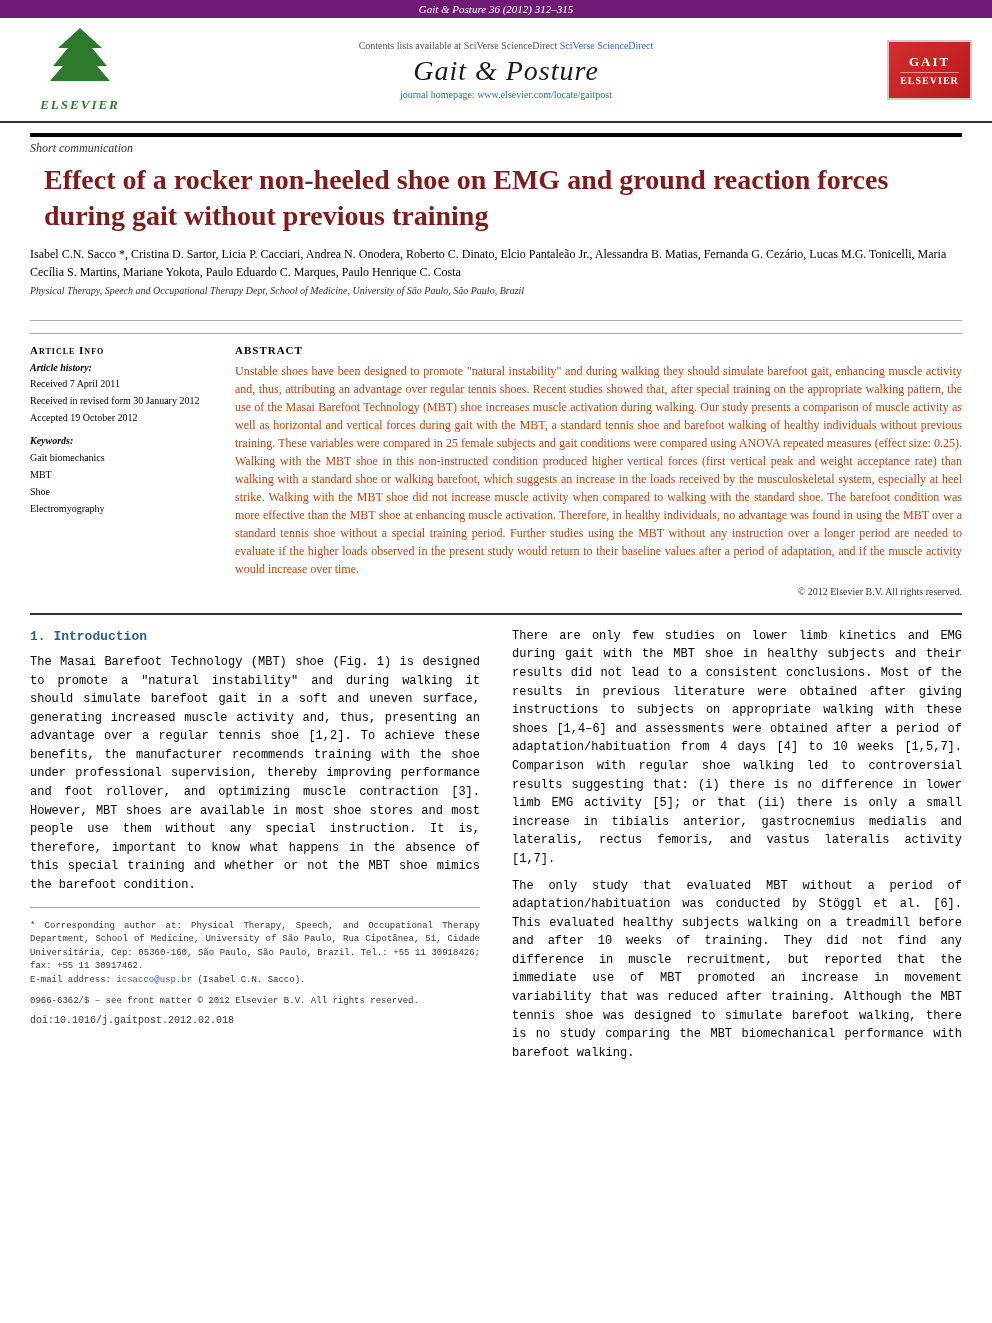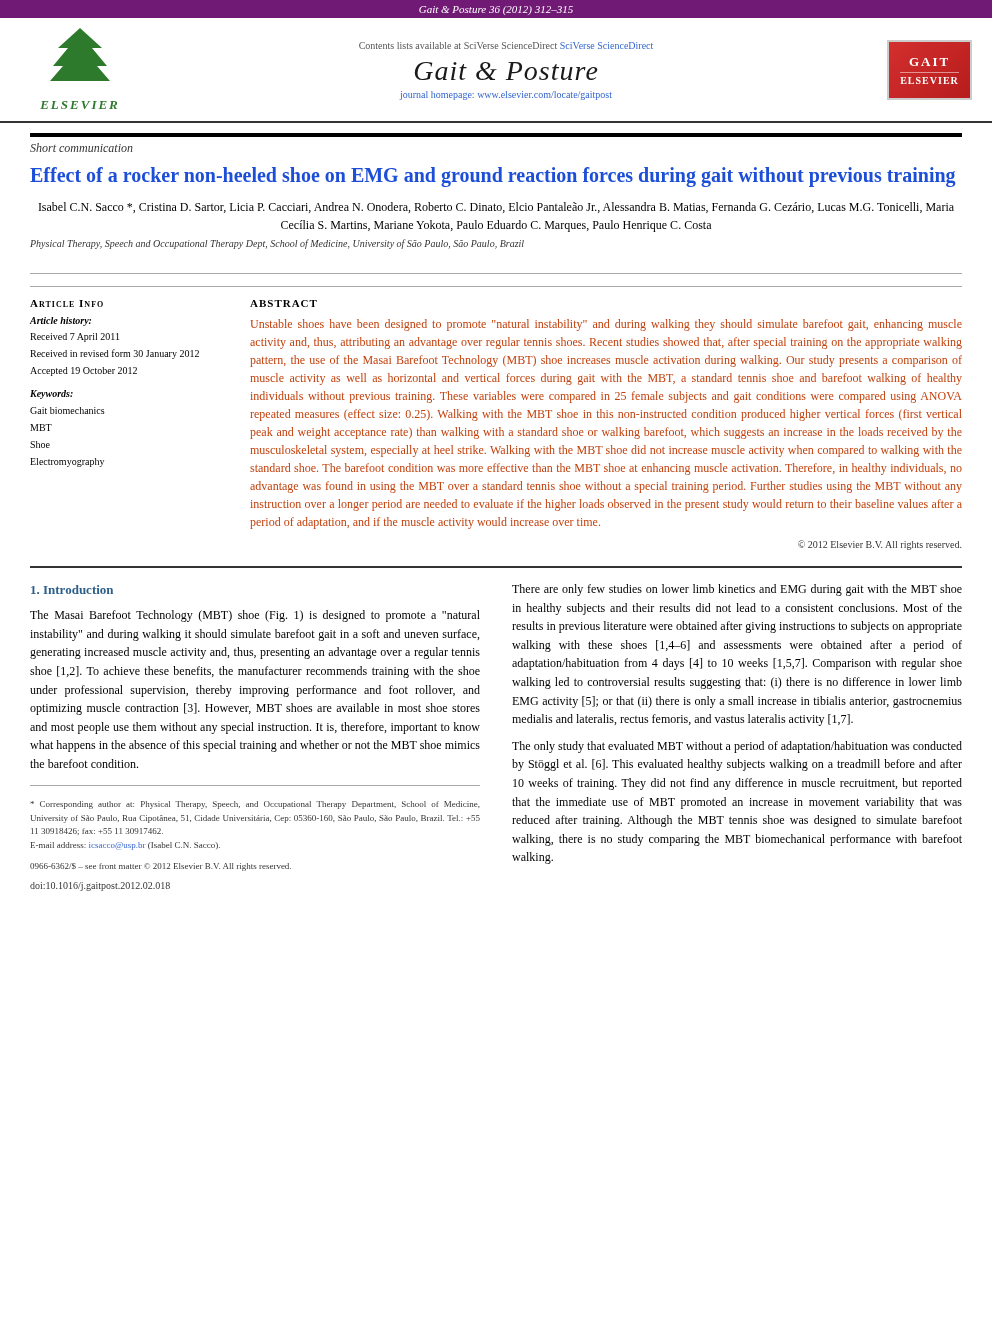--- a/index.html
+++ b/index.html
@@ -119,11 +119,12 @@
     }
 
     .article-title {
-      font-size: 20px;
-      font-weight: bold;
-      color: #1d4ed8;
+      font-size: 28px;
+      font-weight: bold;
+      color: #7f1d1d;
       line-height: 1.3;
       margin-bottom: 10px;
+      margin-left: 14px;
     }
 
     .authors {

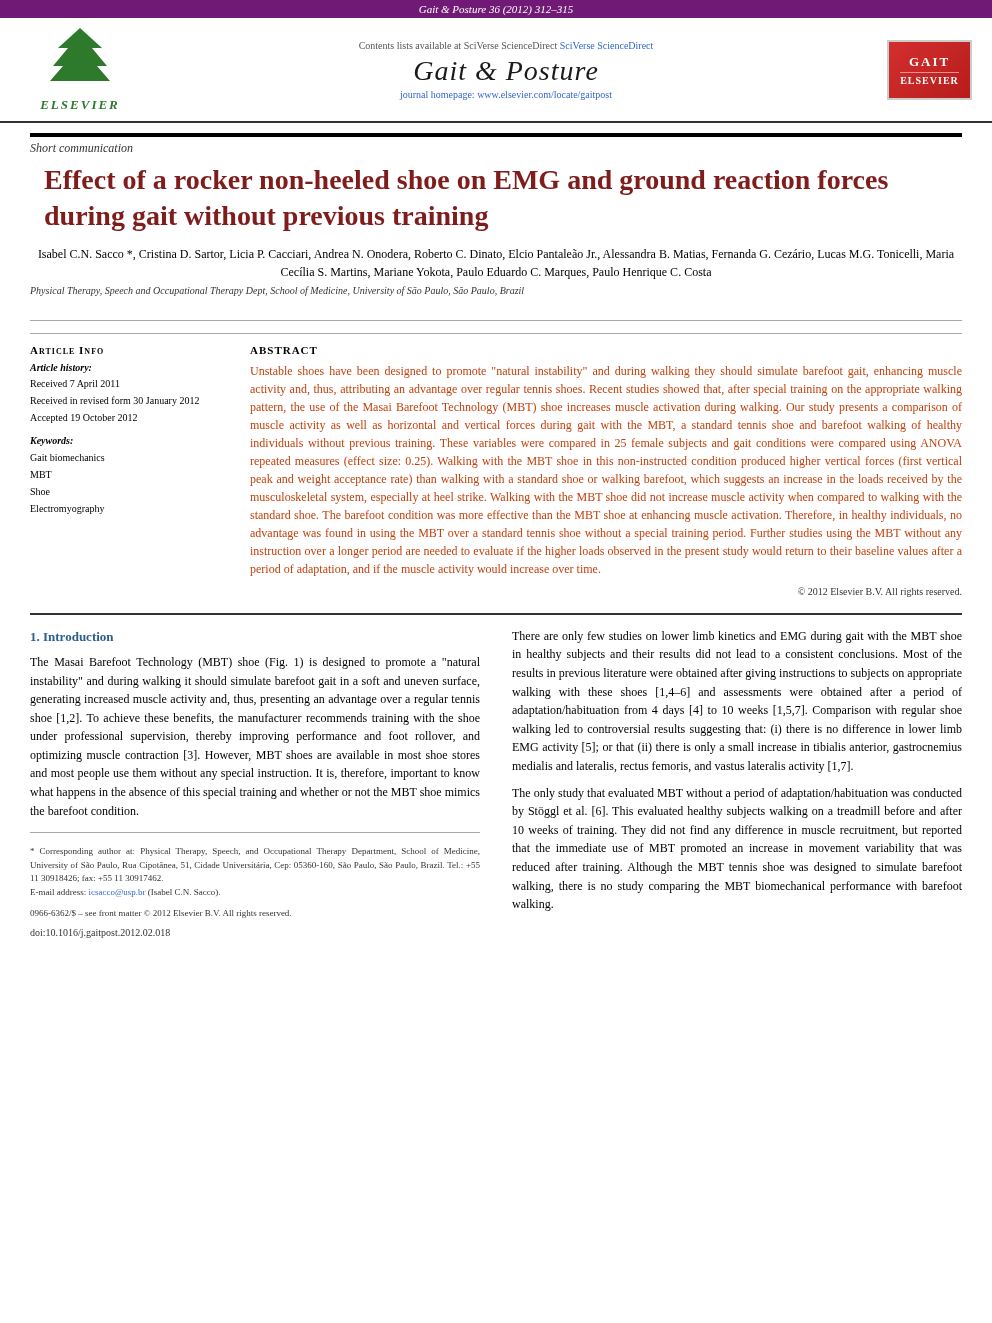--- a/index.html
+++ b/index.html
@@ -132,7 +132,6 @@
       color: #000;
       margin-bottom: 4px;
       line-height: 1.5;
-      text-align: center;
     }
     .affiliation {
       font-size: 10px;

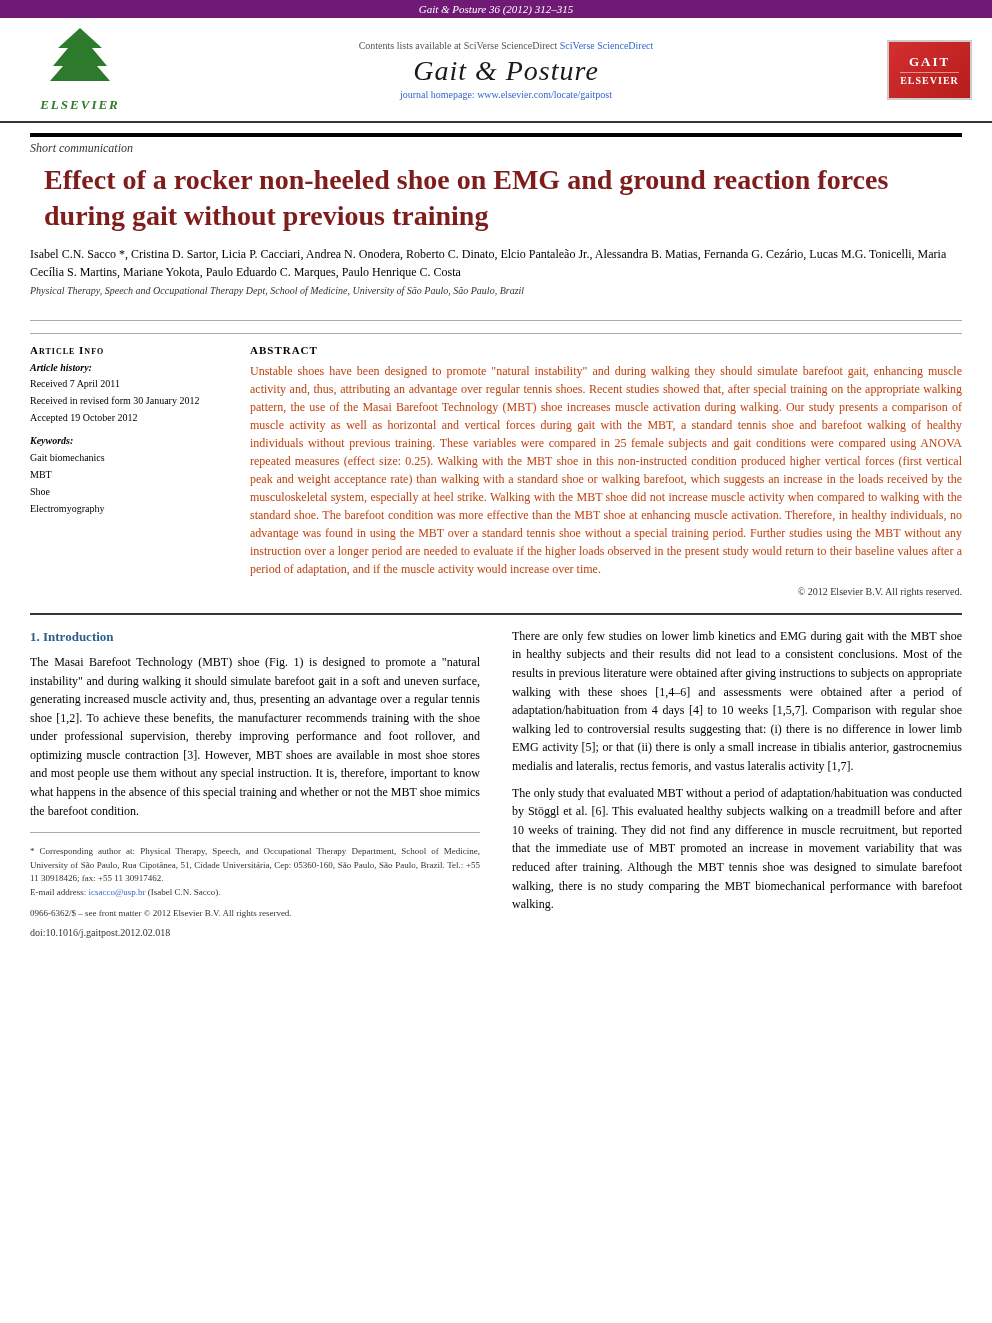--- a/index.html
+++ b/index.html
@@ -145,7 +145,7 @@
     
     .two-col {
       display: flex;
-      gap: 20px;
+      gap: 5px;
       border-top: 1px solid #aaa;
       padding-top: 10px;
       margin-bottom: 16px;

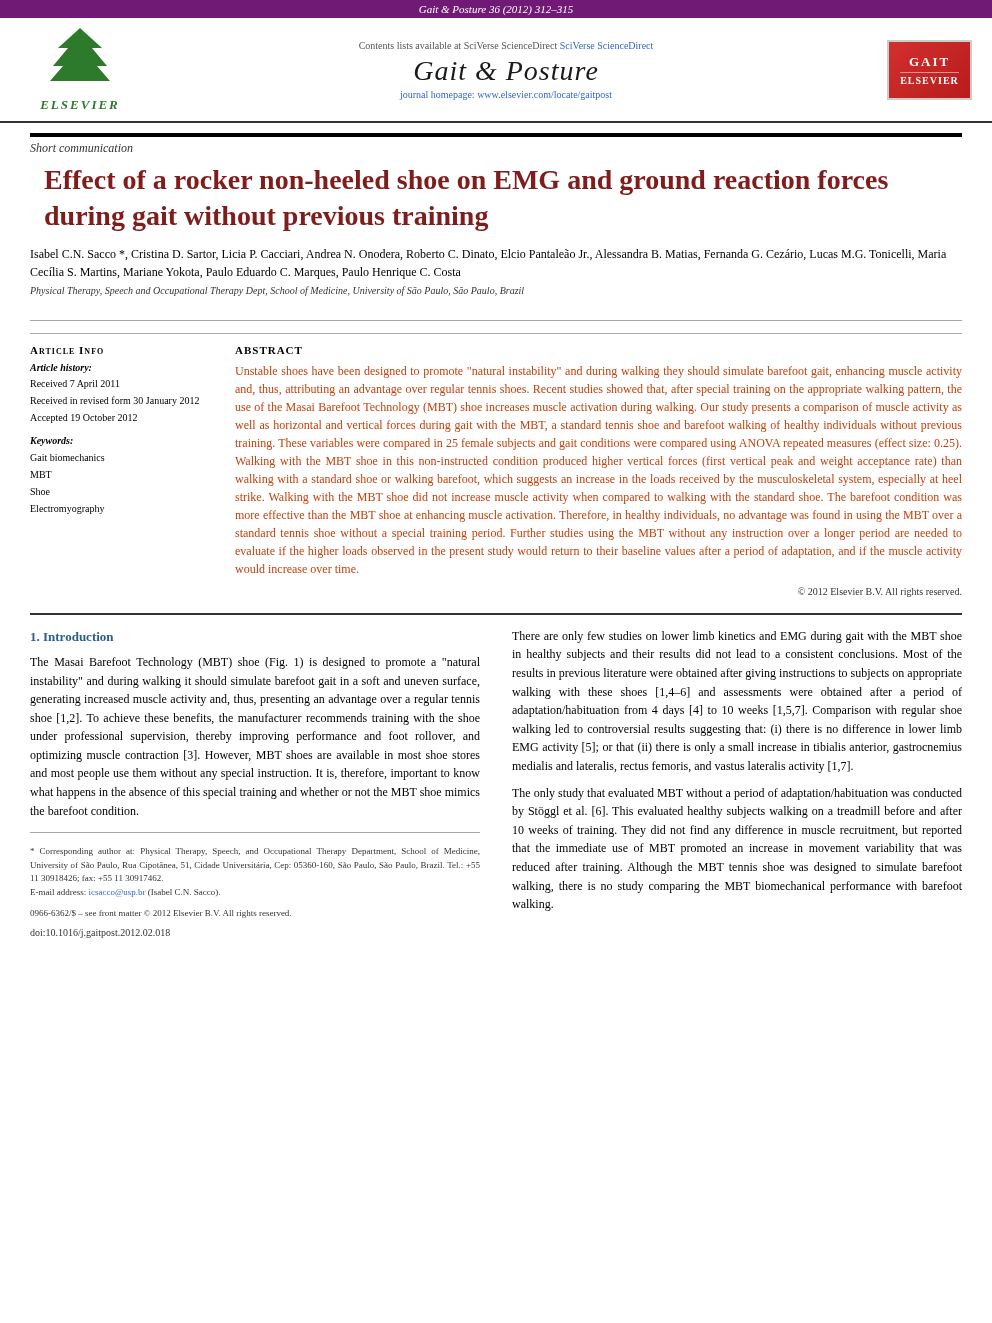--- a/index.html
+++ b/index.html
@@ -213,6 +213,7 @@
     .two-col-body {
       display: flex;
       gap: 32px;
+      font-family: Liberation Mono, monospace;
     }
     .body-col {
       flex: 1;

